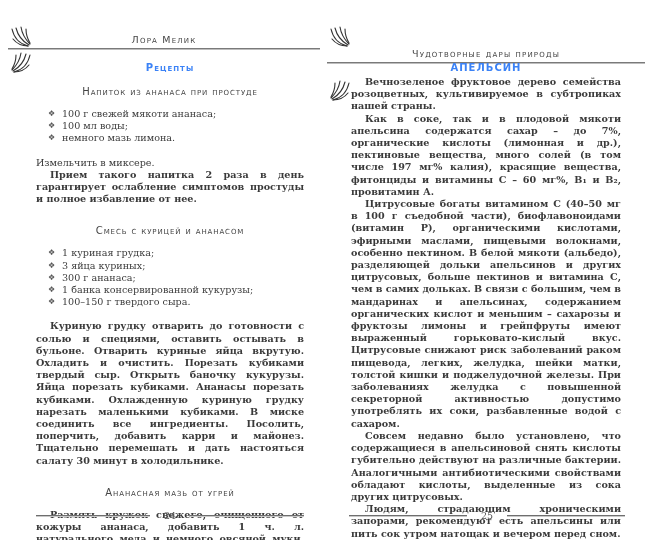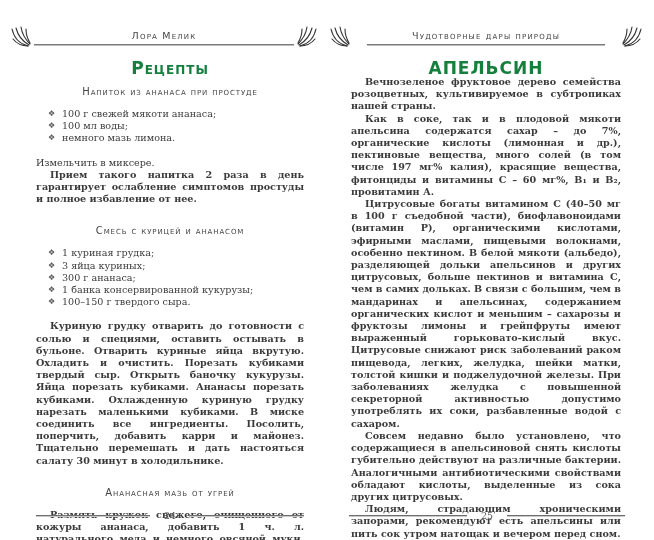--- a/index.html
+++ b/index.html
@@ -13,7 +13,7 @@
   .page.right { left:327px; width:327px; }
 
   .running-head {
-    position:absolute; top:26px; height:22px; display:flex; 
+    position:absolute; top:26px; height:22px; display:flex; flex-direction:column;
   }
   .page.left .running-head { left:8px; width:312px; }
   .page.right .running-head { left:0px; width:318px;gap:14px; }

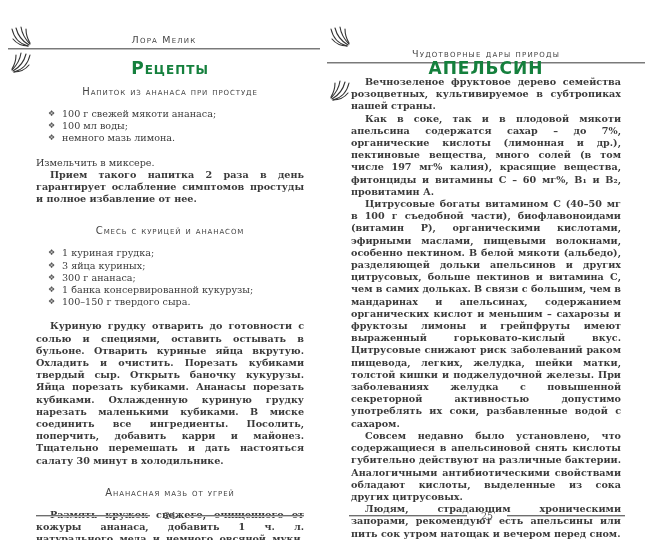--- a/index.html
+++ b/index.html
@@ -38,7 +38,7 @@
 
   .title {
     text-align:center; font-family:"DejaVu Sans","Liberation Sans",sans-serif;
-    font-weight:bold; font-size:17px; letter-spacing:1px; color:#15803d;
+    font-weight:bold; font-size:10px; letter-spacing:1px; color:#3b82f6;
     font-variant:small-caps; margin:0 0 10px 0; height:16px; line-height:16px;
   }
   .page.right .title { font-variant:normal; margin-bottom:0; }

